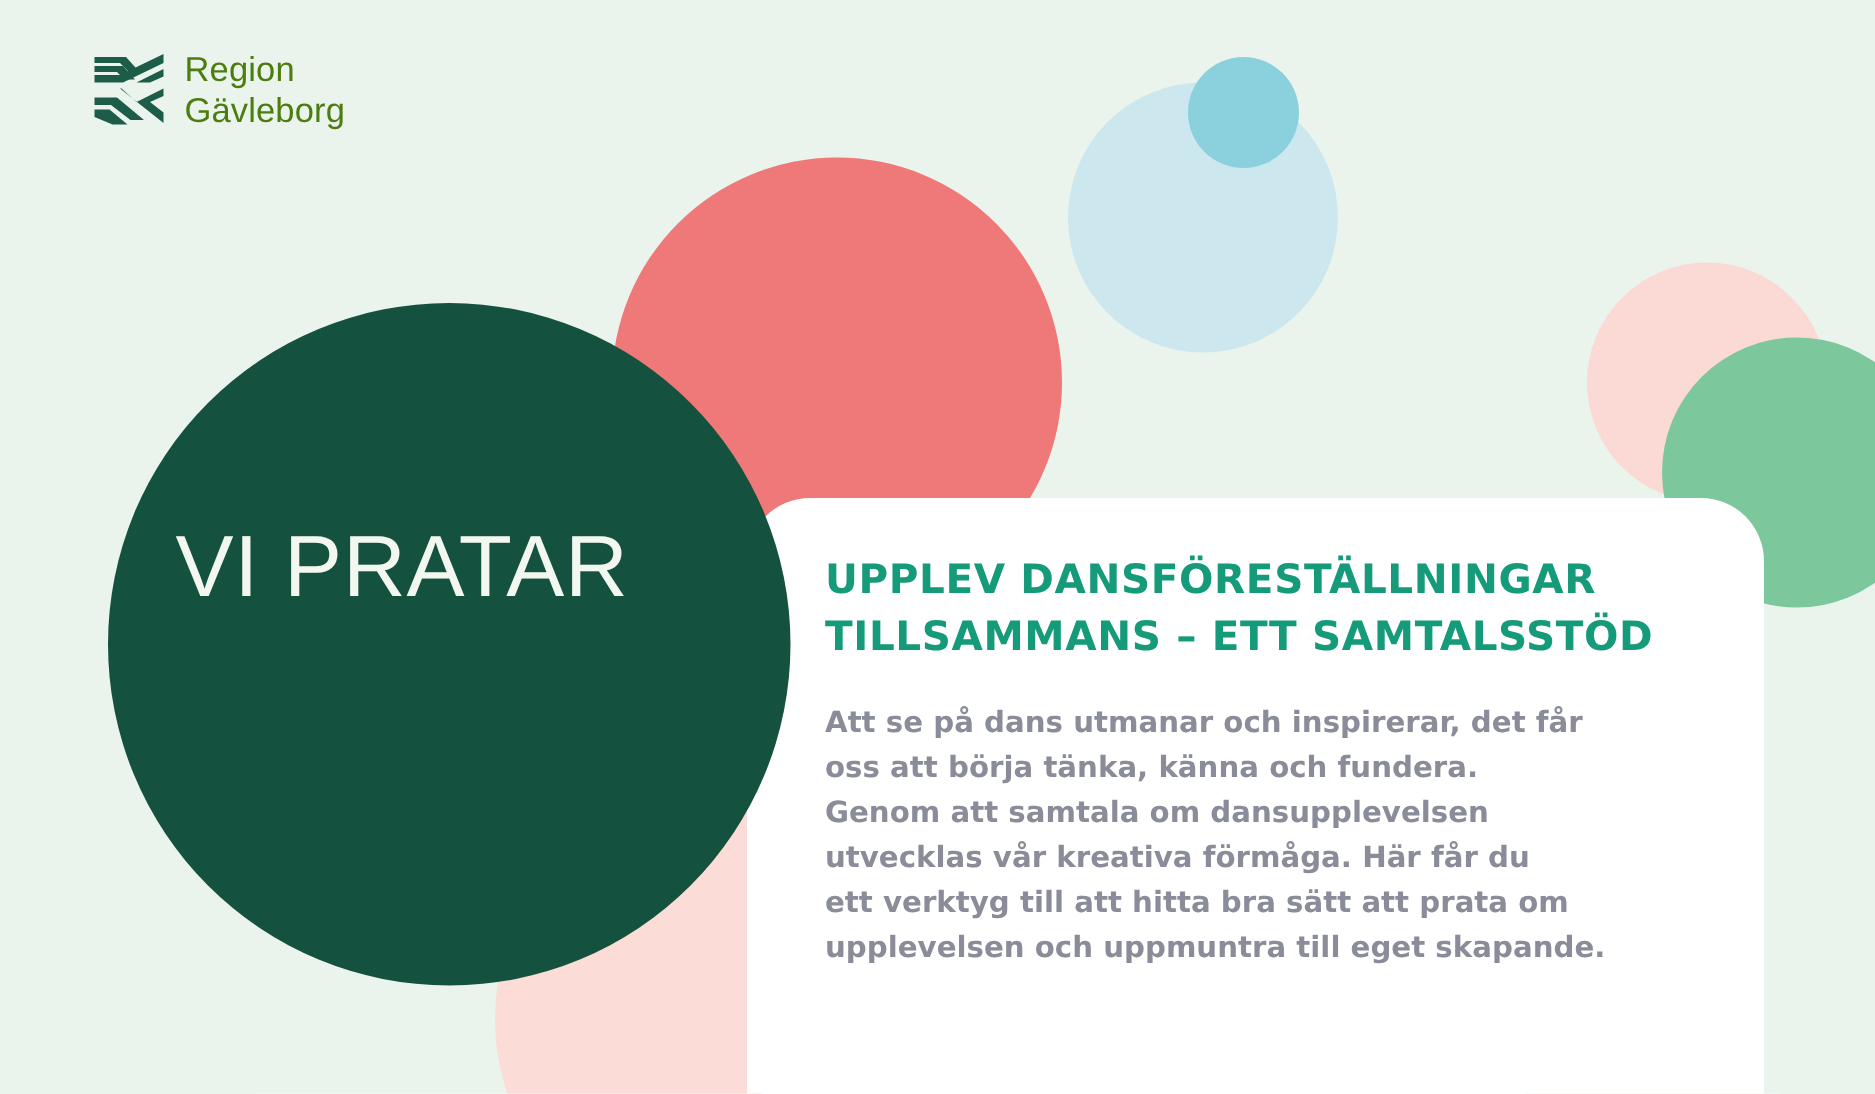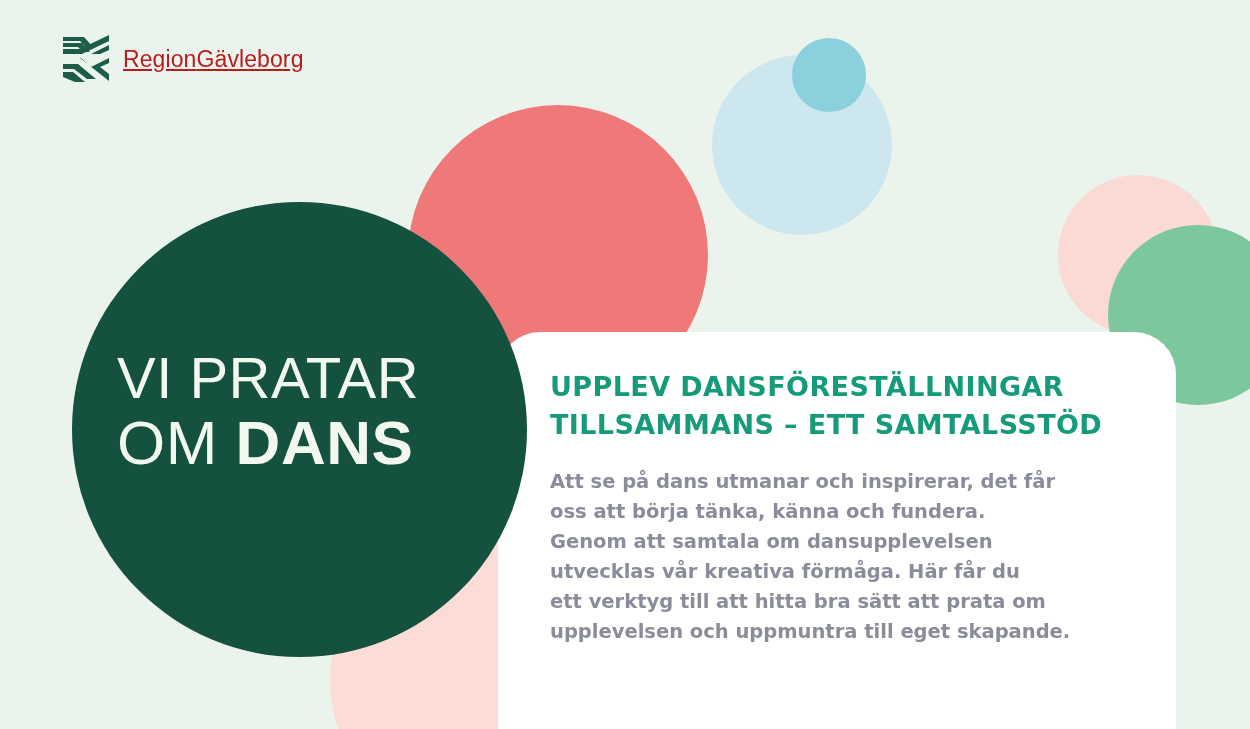--- a/index.html
+++ b/index.html
@@ -148,14 +148,13 @@
   }
   .logo-words {
     display: flex;
-    flex-direction: row;
-    color: #b91c1c;
+    flex-direction: column;
+    color: #4d7c0f;
     font-family: "Liberation Sans", sans-serif;
     font-size: 23px;
     font-weight: normal;
     line-height: 1.17;
     letter-spacing: 0.1px;
-    text-decoration: underline;
   }
 </style>
 </head>

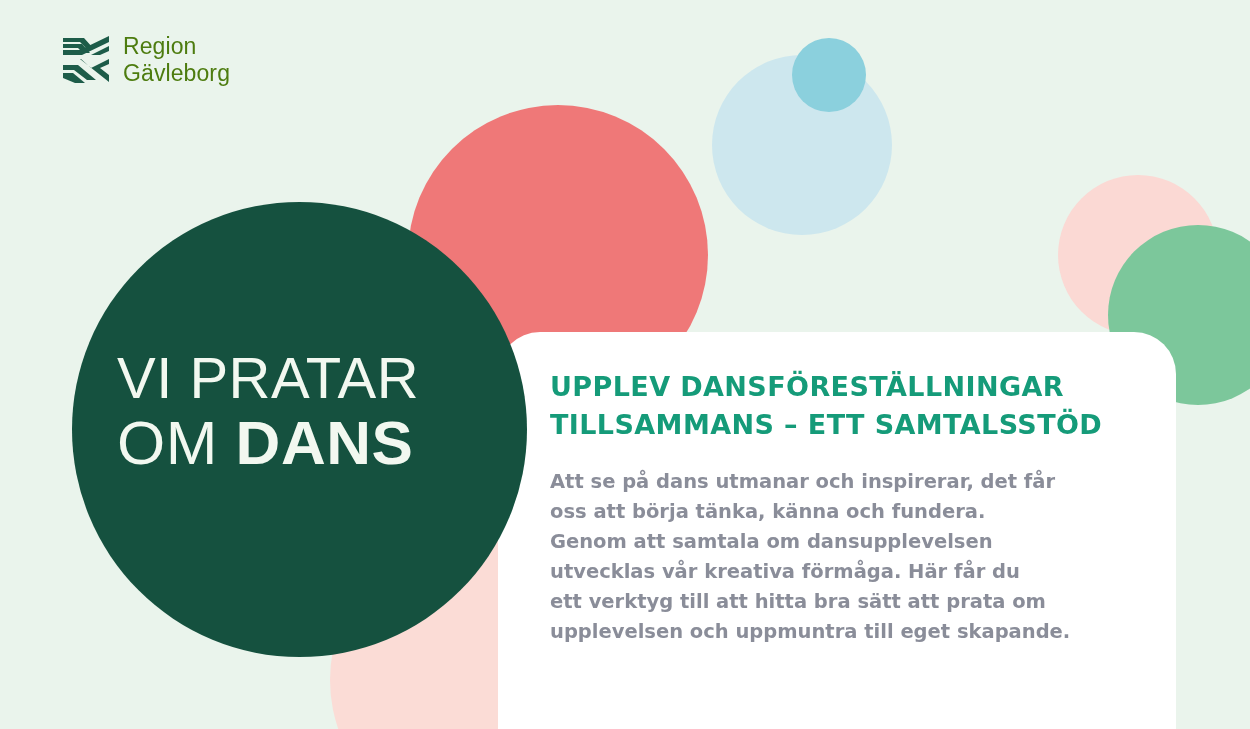--- a/index.html
+++ b/index.html
@@ -185,7 +185,6 @@
   <div class="hero-circle">
     <div class="hero-text">
       <span class="hero-line hero-line-1">VI PRATAR</span>
-      <span class="hero-line hero-line-2"><span>OM </span><span class="hero-strong">DANS</span></span>
     </div>
   </div>
 

